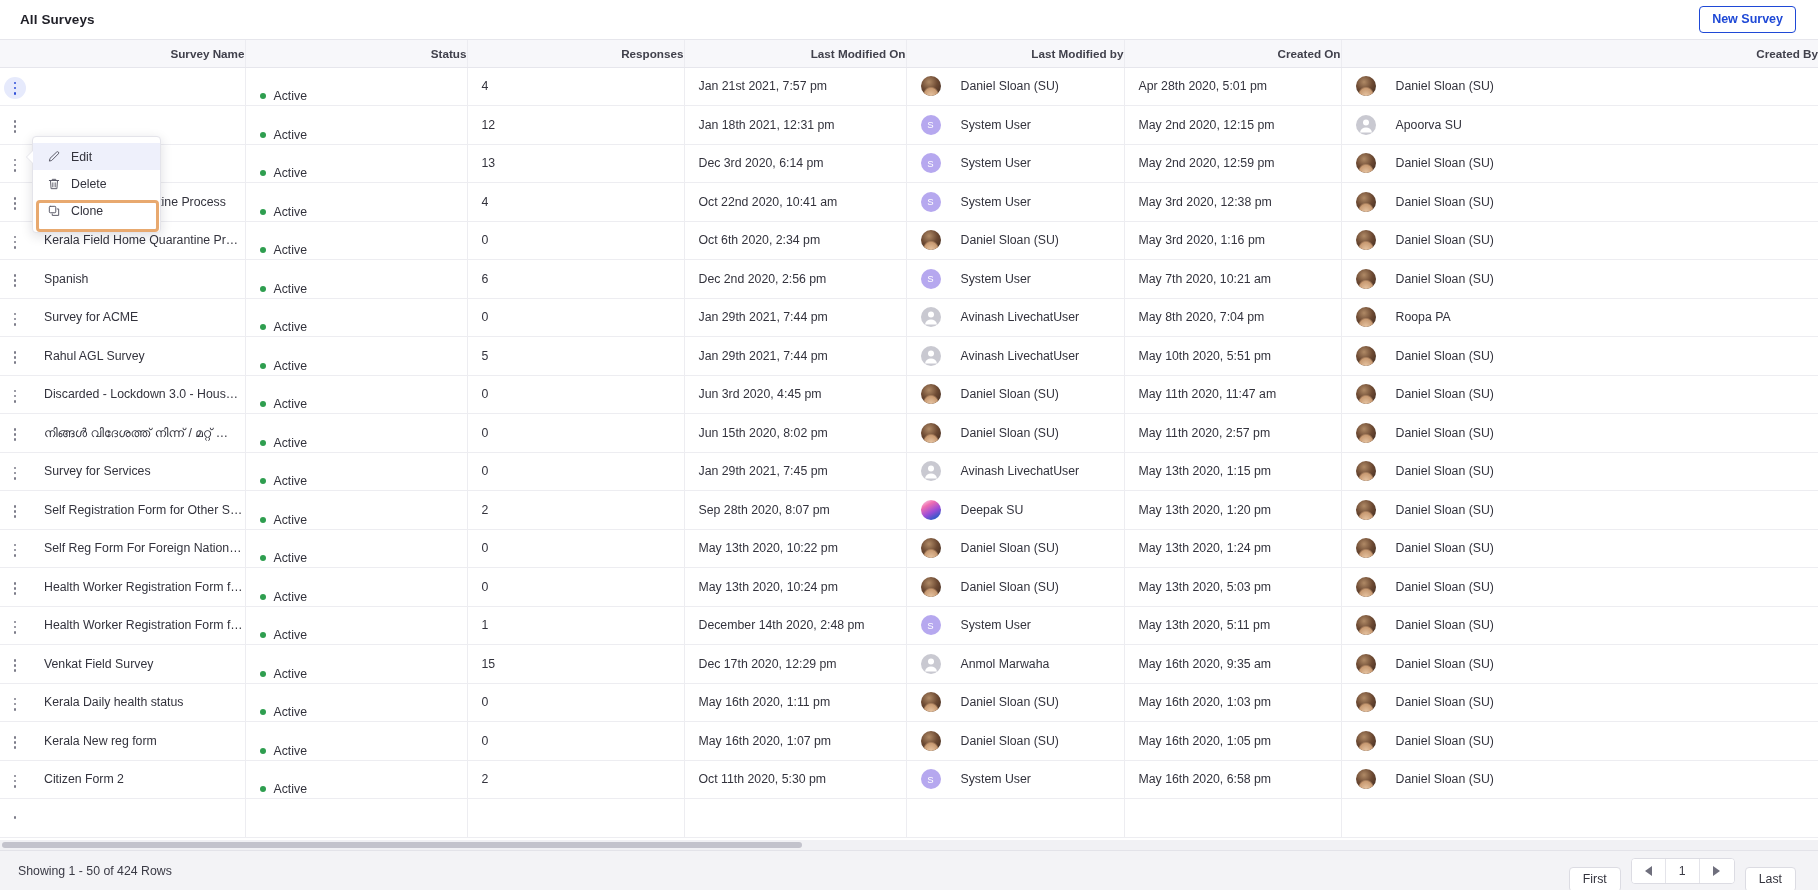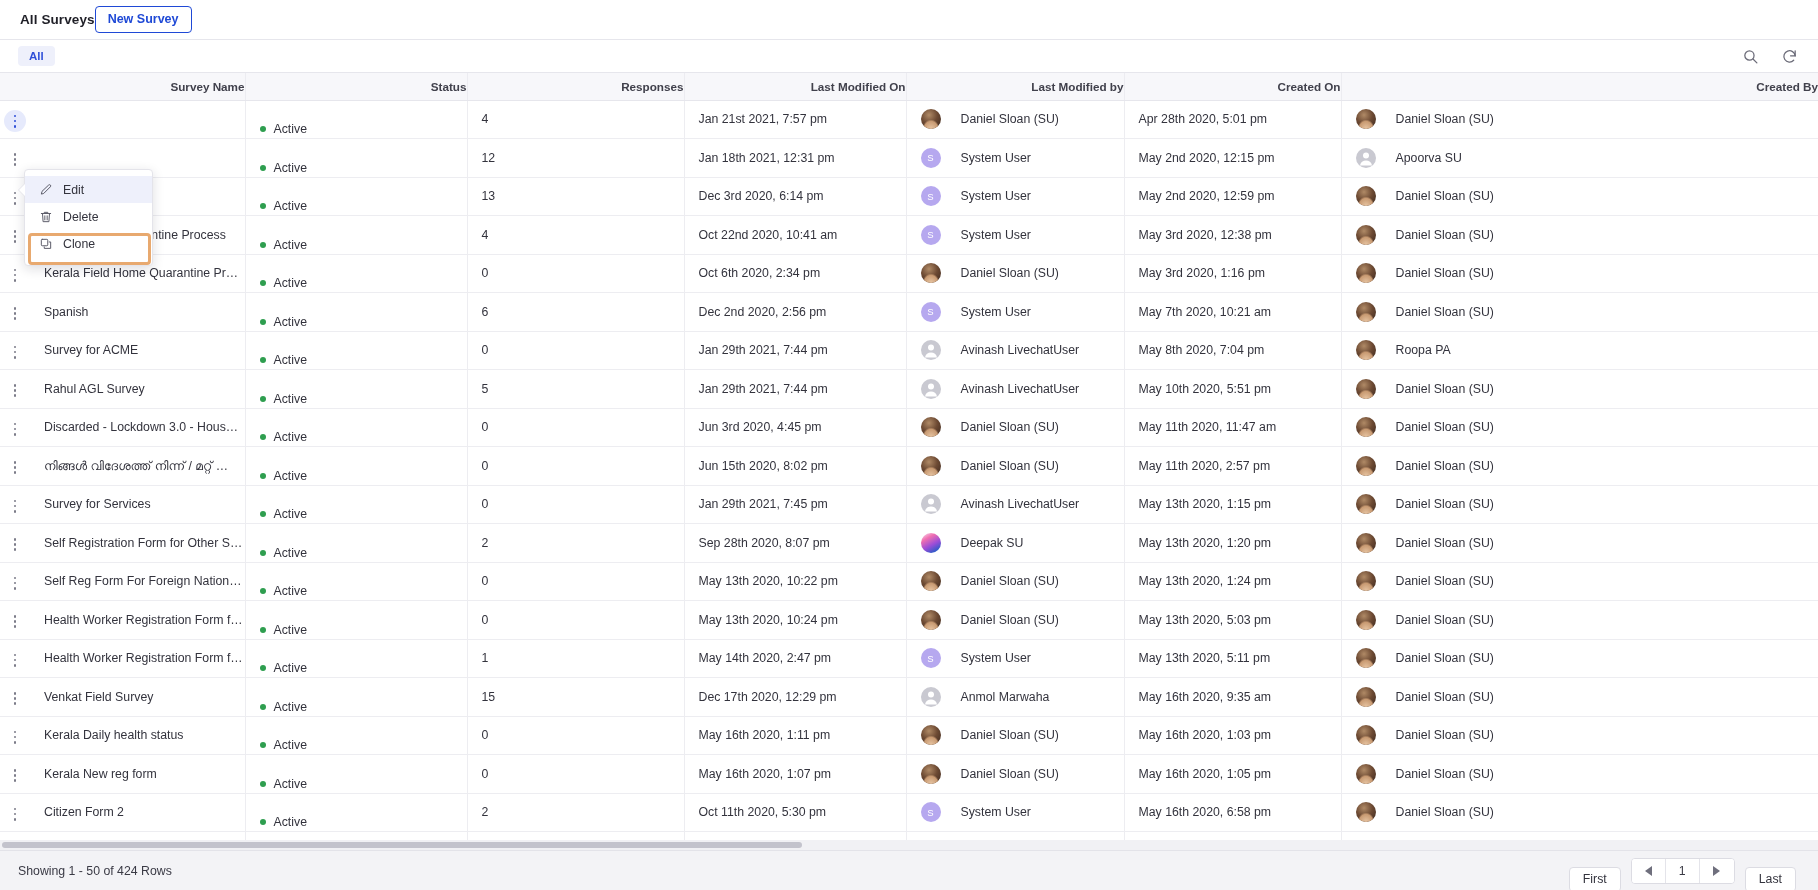--- a/index.html
+++ b/index.html
@@ -15,7 +15,7 @@
   
   .topbar {
     height: 40px; flex: 0 0 40px;
-    display: flex; align-items: center; justify-content: flex-start;
+    display: flex; align-items: center; justify-content: space-between;
     padding: 0 22px 0 20px;
     border-bottom: 1px solid #e6e6ec;
     background: #fff;

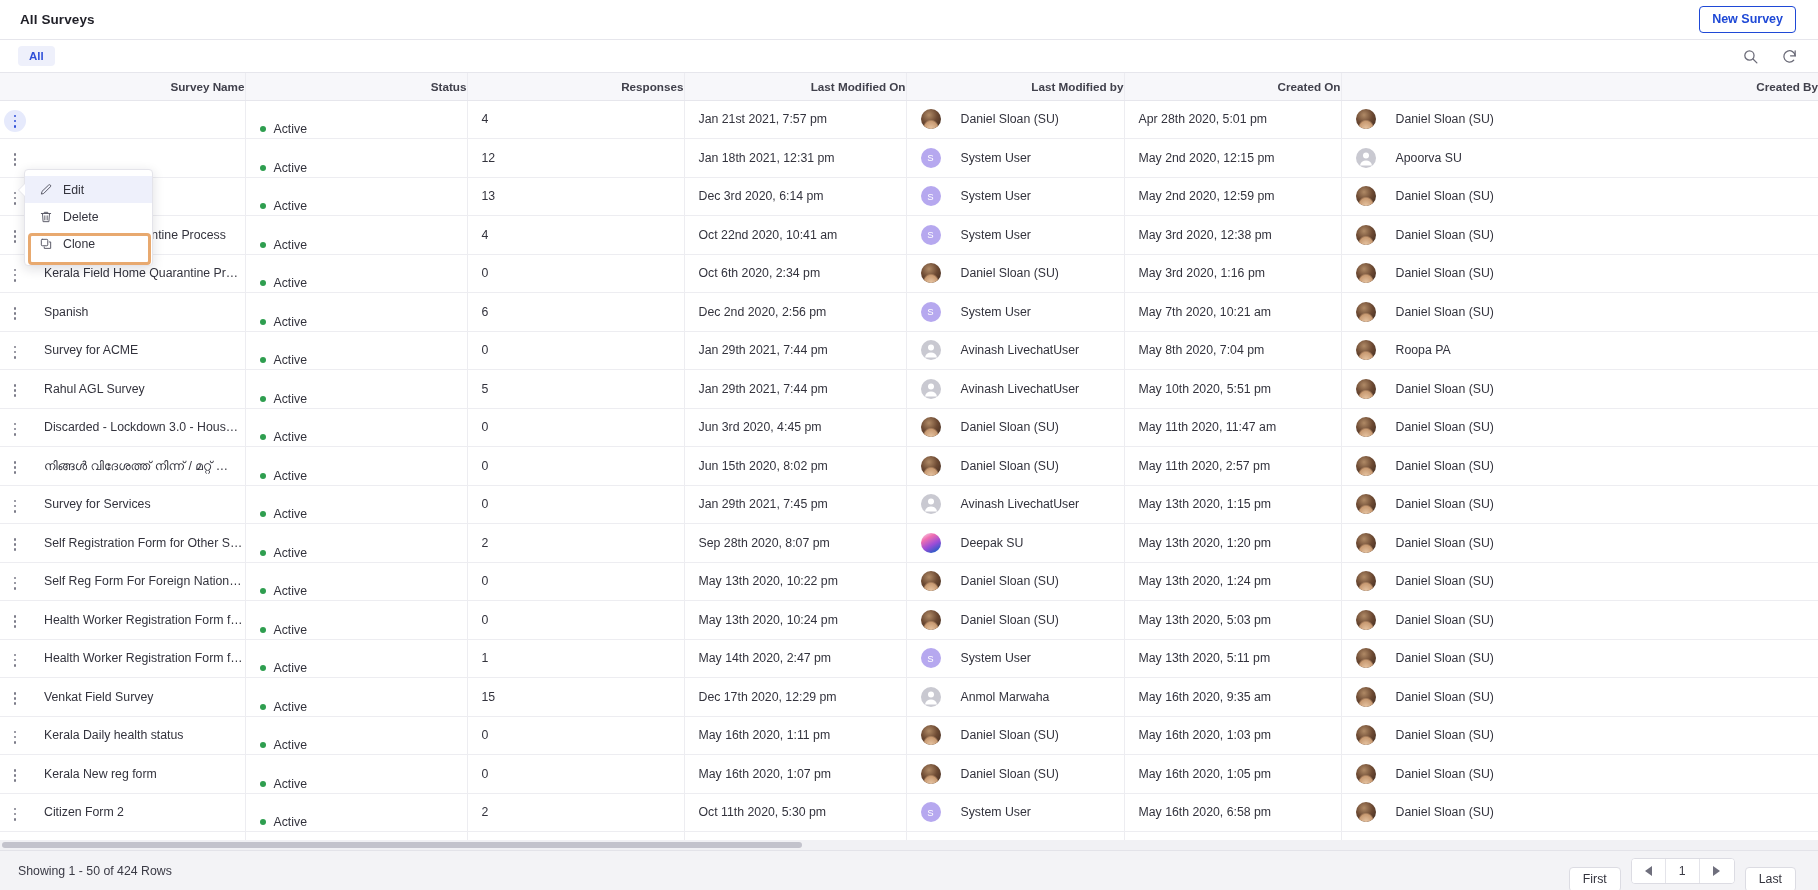--- a/index.html
+++ b/index.html
@@ -189,23 +189,6 @@
     <button class="btn-new">New Survey</button>
   </div>
 
-  <div class="toolbar">
-    <div class="chip-all">All</div>
-    <div class="toolbar-icons">
-      <span>
-        <svg class="ticon" viewBox="0 0 24 24" fill="none" stroke="currentColor" stroke-width="1.8">
-          <circle cx="10.5" cy="10.5" r="6.5"></circle>
-            <line x1="15.5" y1="15.5" x2="21" y2="21" stroke-linecap="round"></line>
-        </svg>
-      </span>
-      <span>
-        <svg class="ticon" viewBox="0 0 24 24" fill="none" stroke="currentColor" stroke-width="1.8" stroke-linecap="round">
-          <path d="M20 11a8 8 0 1 0-2.1 6.3"></path>
-            <polyline points="20 4 20 11 13.5 11"></polyline>
-        </svg>
-      </span>
-    </div>
-  </div>
 
   <div class="table-wrap">
     <table>

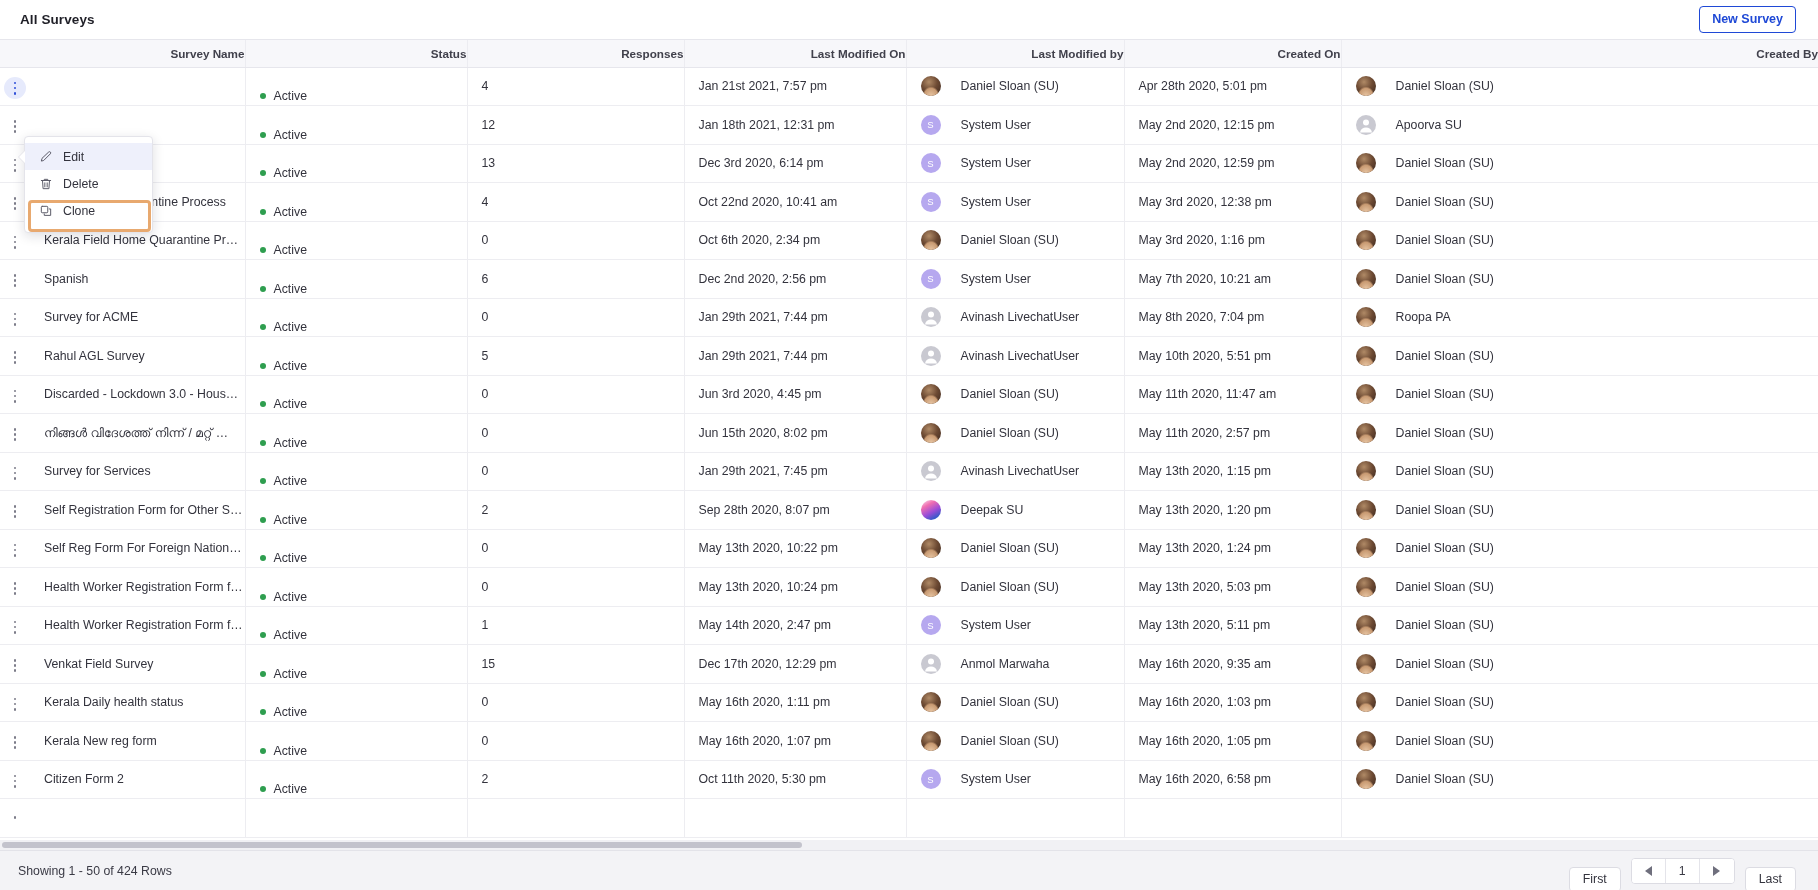--- a/index.html
+++ b/index.html
@@ -114,7 +114,7 @@
   
   .ctx-menu {
     position: absolute;
-    left: 24px; top: 96px;
+    left: 32px; top: 96px;
     width: 129px;
     background: #fff;
     border: 1px solid #e4e4ea;

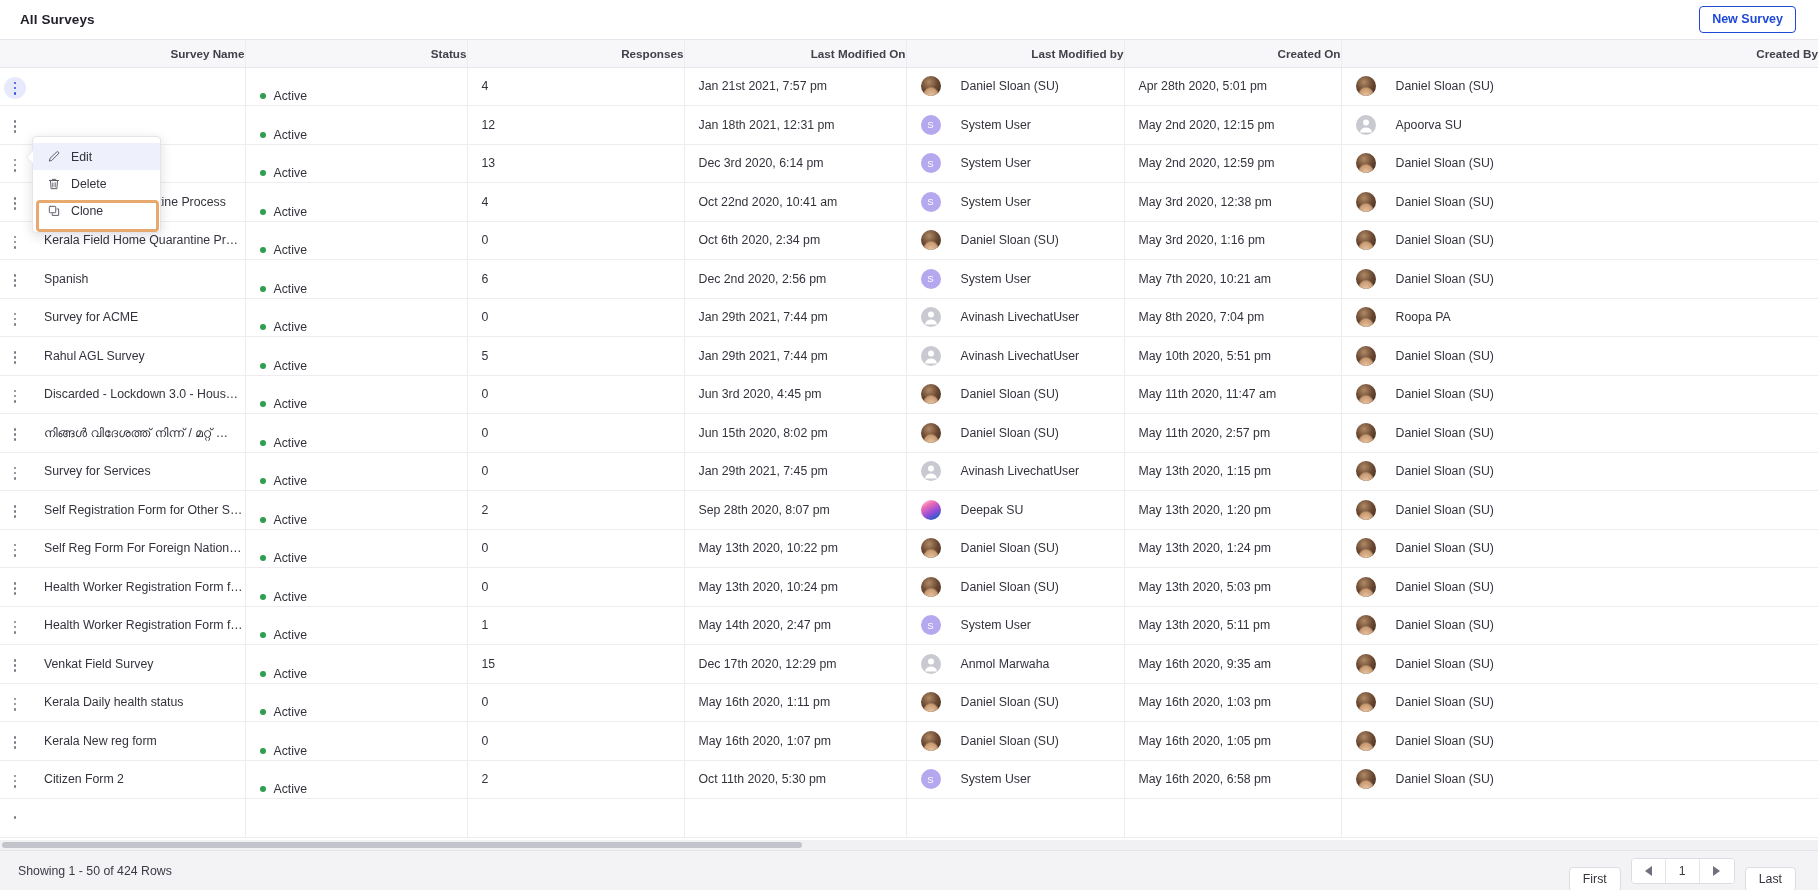--- a/index.html
+++ b/index.html
@@ -655,7 +655,7 @@
               </div>
             </td>
             <td>1</td>
-            <td>May 14th 2020, 2:47 pm</td>
+            <td>December 14th 2020, 2:48 pm</td>
             <td>
               <div class="user-cell">
                 <span class="avatar av-initial">S</span>

